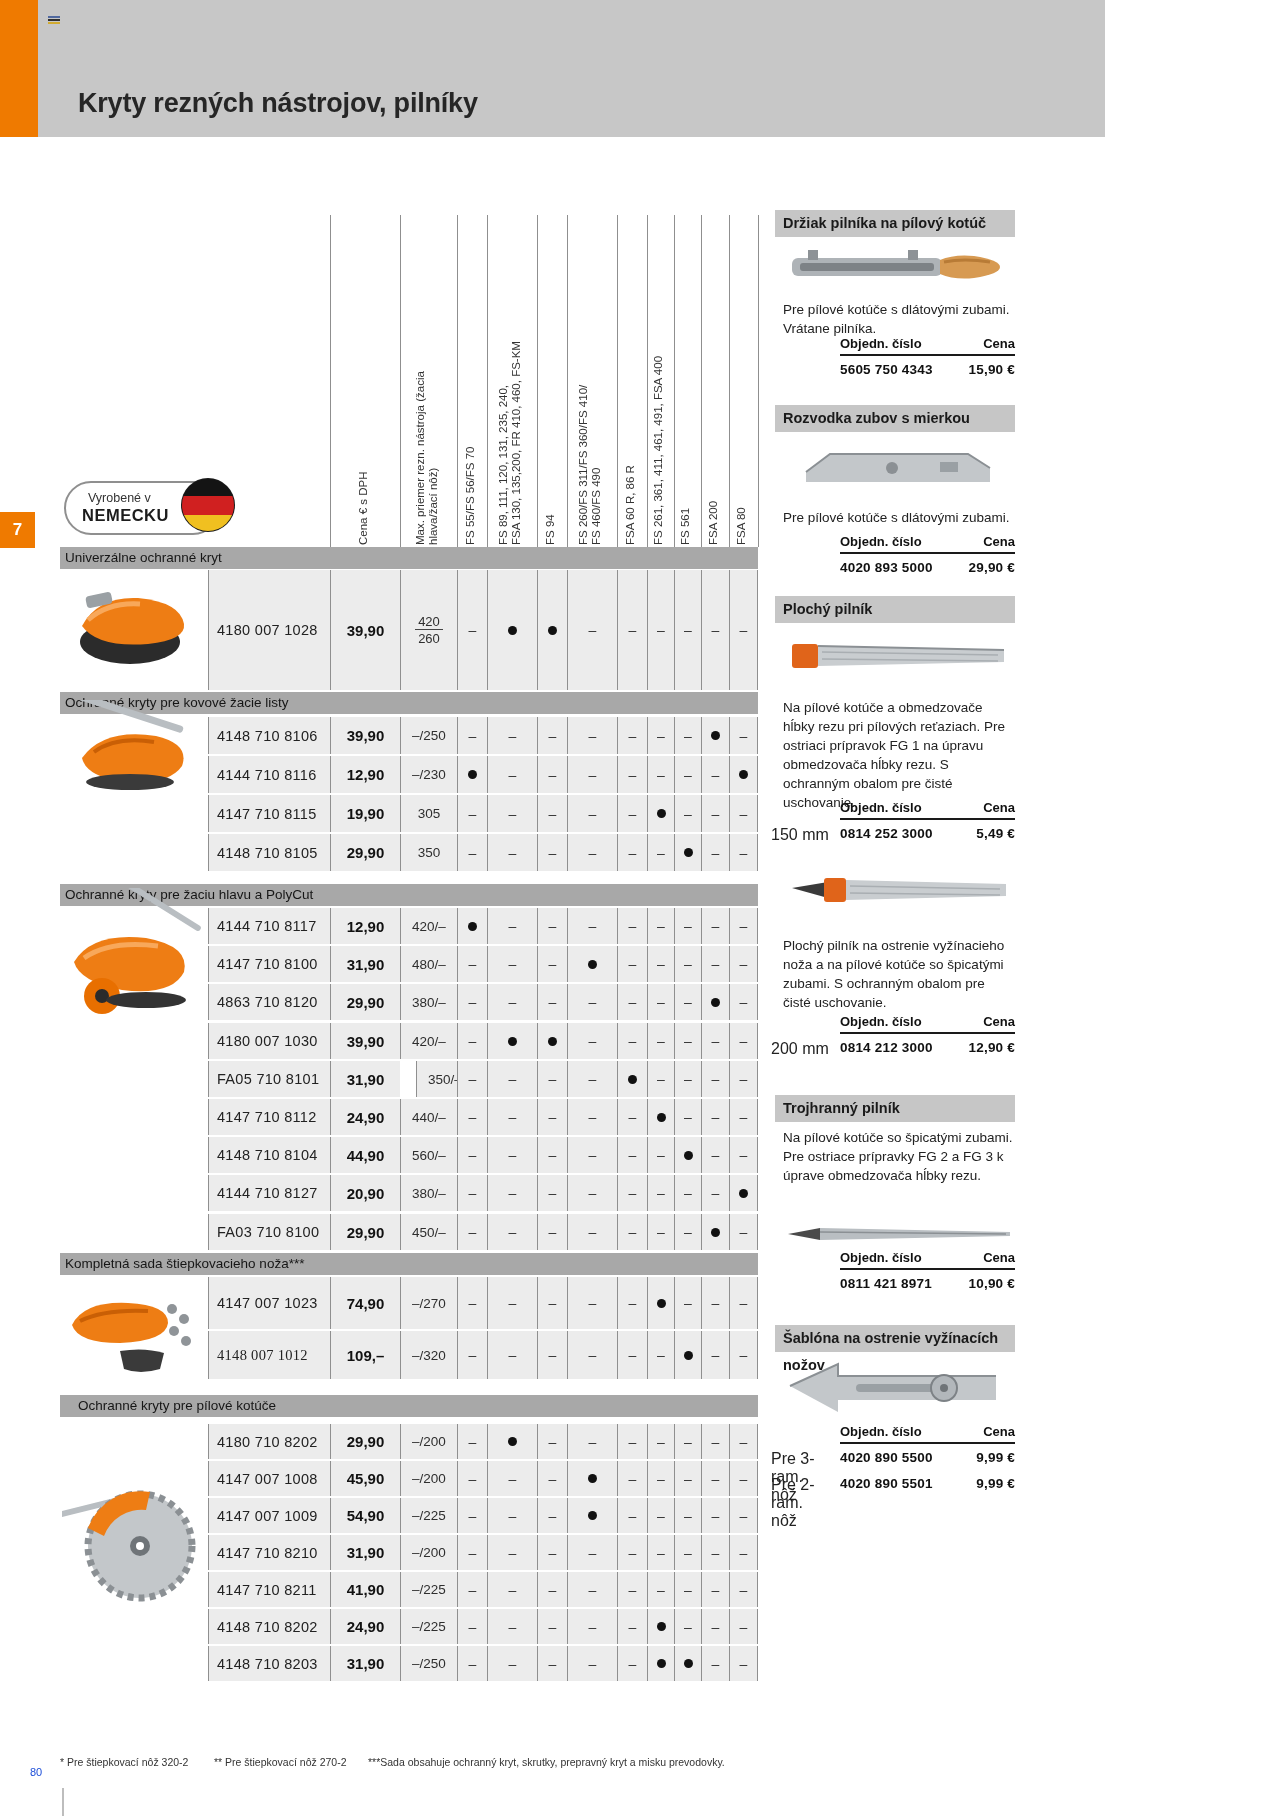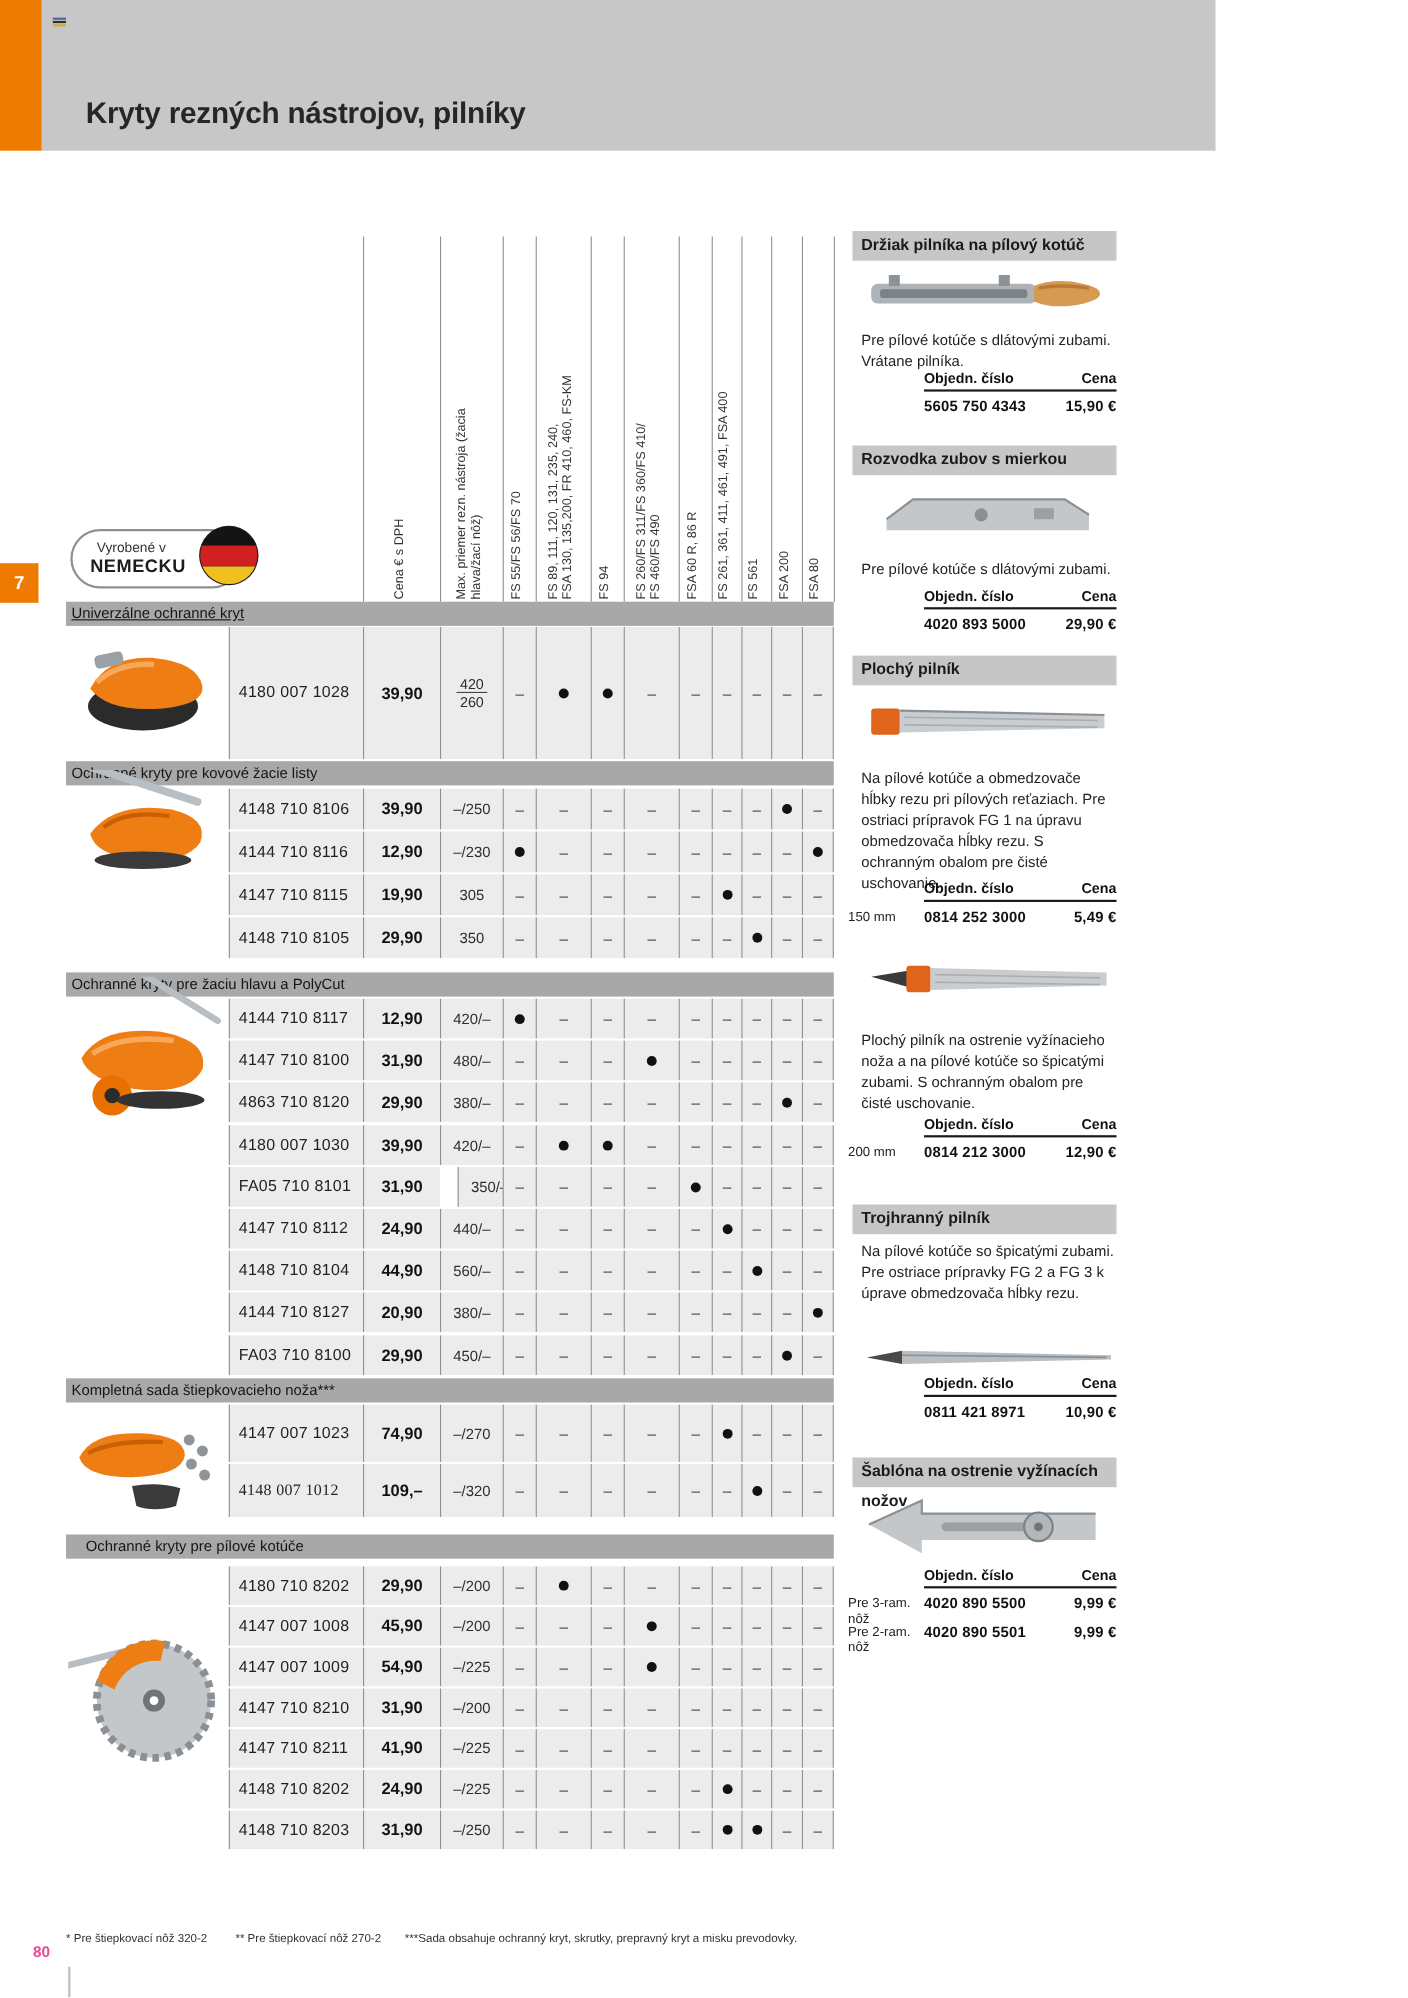--- a/index.html
+++ b/index.html
@@ -123,7 +123,7 @@
       <div class="hline" style="position: absolute; left: 701px; top: 215px; width: 1px; height: 332px;"></div>
       <div class="hline" style="position: absolute; left: 729px; top: 215px; width: 1px; height: 332px;"></div>
       <div class="hline" style="position: absolute; left: 758px; top: 215px; width: 1px; height: 332px;"></div>
-      <div class="band" style="position: absolute; left: 60px; top: 547px; width: 698px; height: 22px; text-decoration: underline;">Univerzálne ochranné kryt</div>
+      <div class="band" style="position: absolute; left: 60px; top: 547px; width: 698px; height: 22px;">Univerzálne ochranné kryt</div>
       <div class="cell sku" style="position: absolute; left: 208px; top: 570px; width: 122px; height: 120px;">4180 007 1028</div>
       <div class="cell price" style="position: absolute; left: 330px; top: 570px; width: 70px; height: 120px;">39,90</div>
       <div class="cell diam" style="position: absolute; left: 400px; top: 570px; width: 57px; height: 120px;">

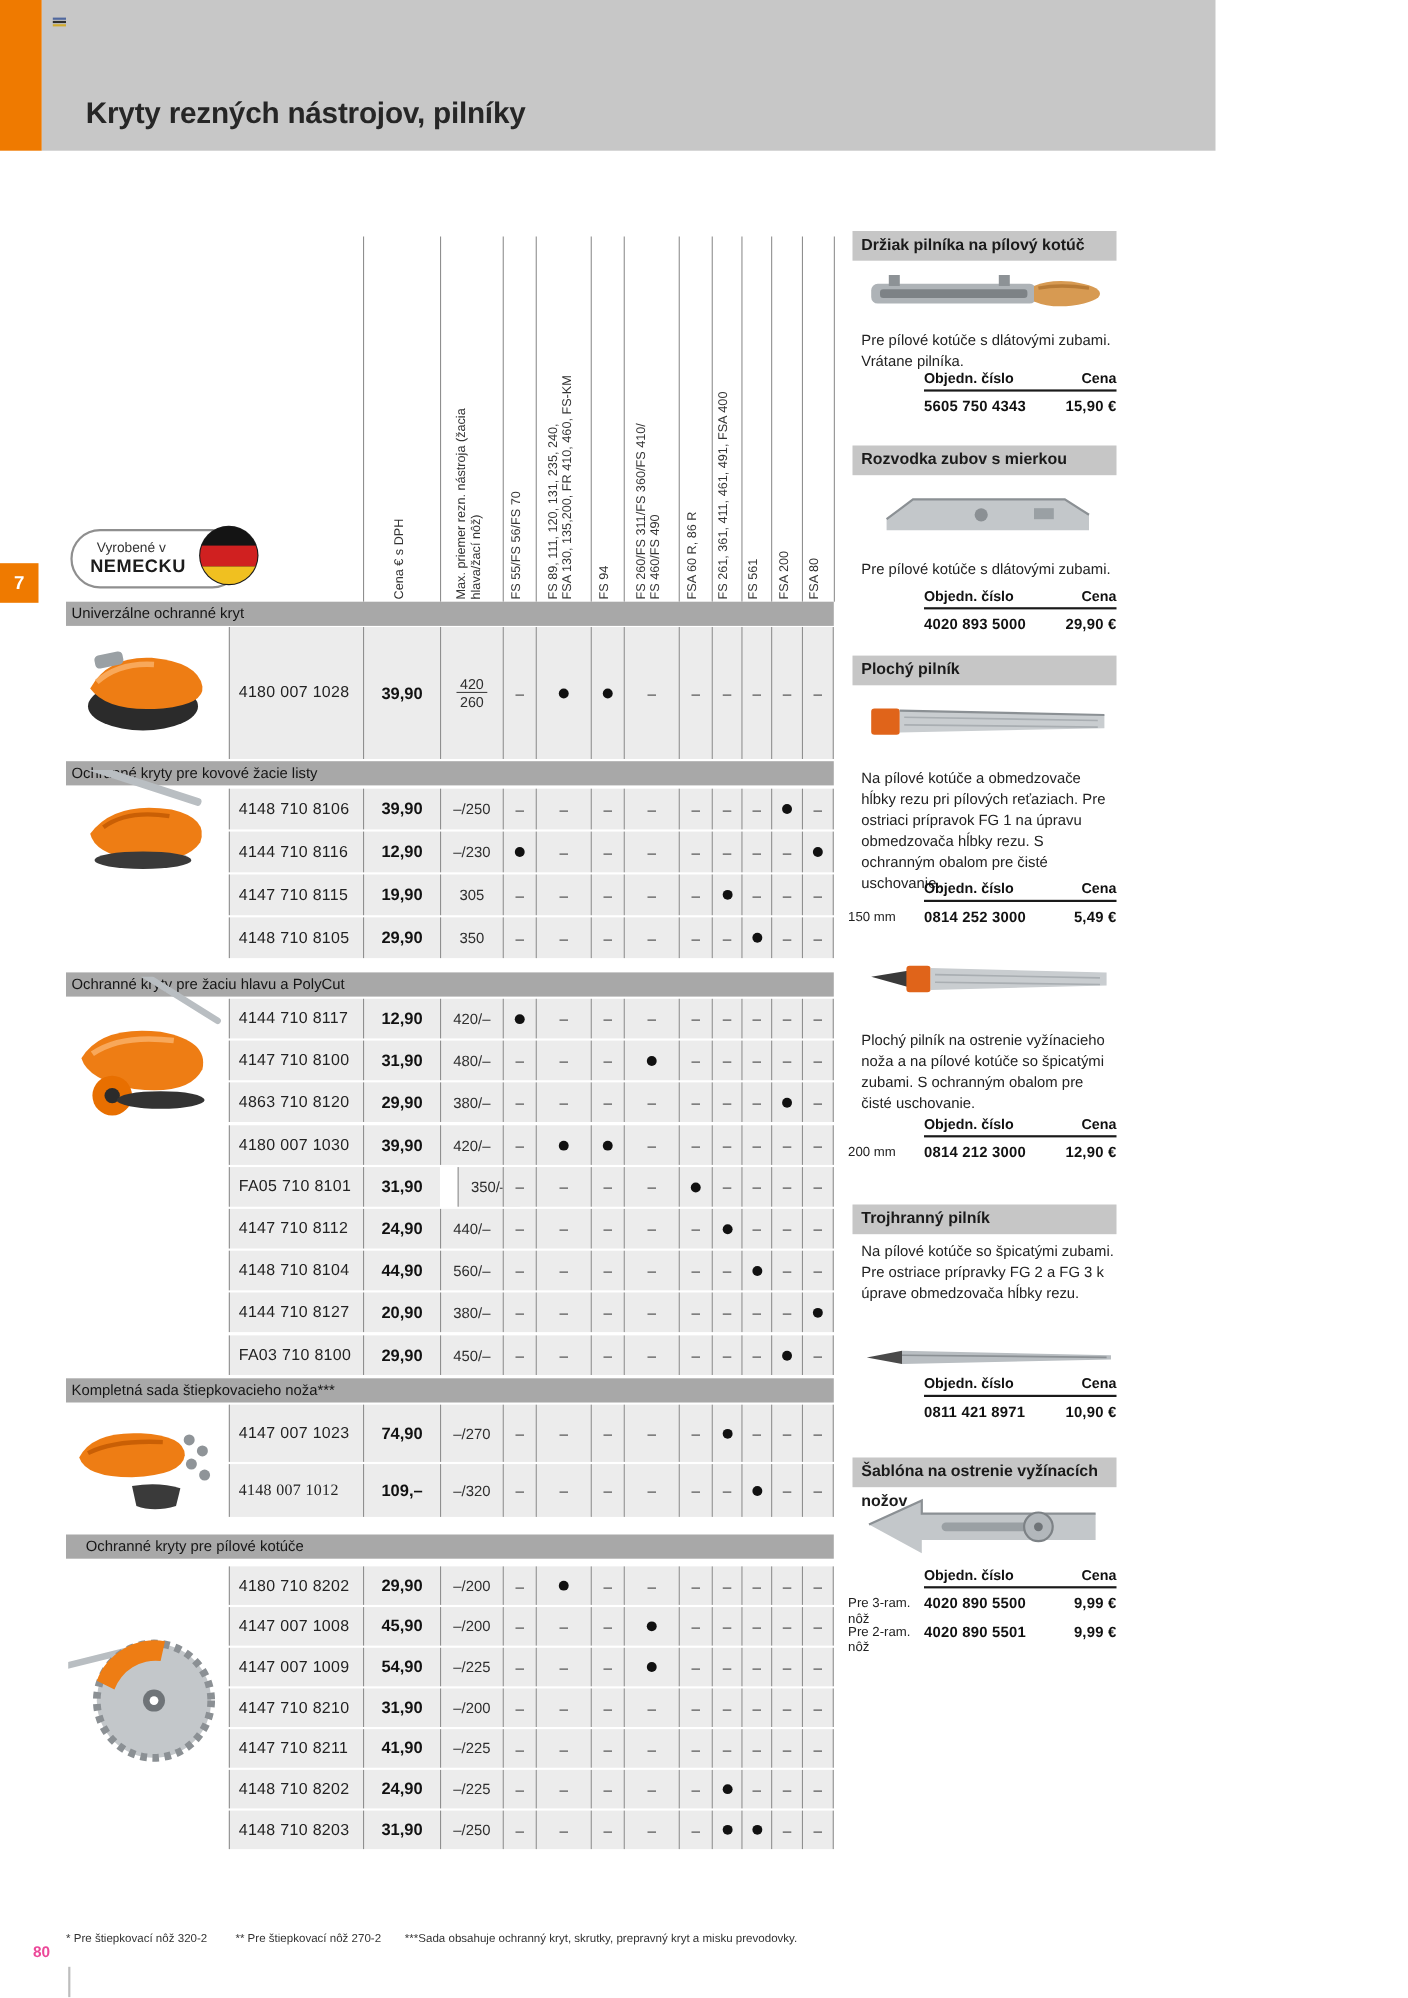--- a/index.html
+++ b/index.html
@@ -37,7 +37,7 @@
   .othead{font-size:13px;font-weight:bold;color:#111;}
   .otline{border-bottom:2px solid #1a1a1a;}
   .otval{font-size:13.5px;font-weight:bold;color:#111;letter-spacing:0.2px;}
-  .otlabel{font-size:12px;color:#222;}
+  .otlabel{font-size:16px;color:#222;}
   .footnote{font-size:10.5px;color:#333;}
   .pagenum{font-size:14px;color:#ec4899;font-weight:bold;}
 </style>

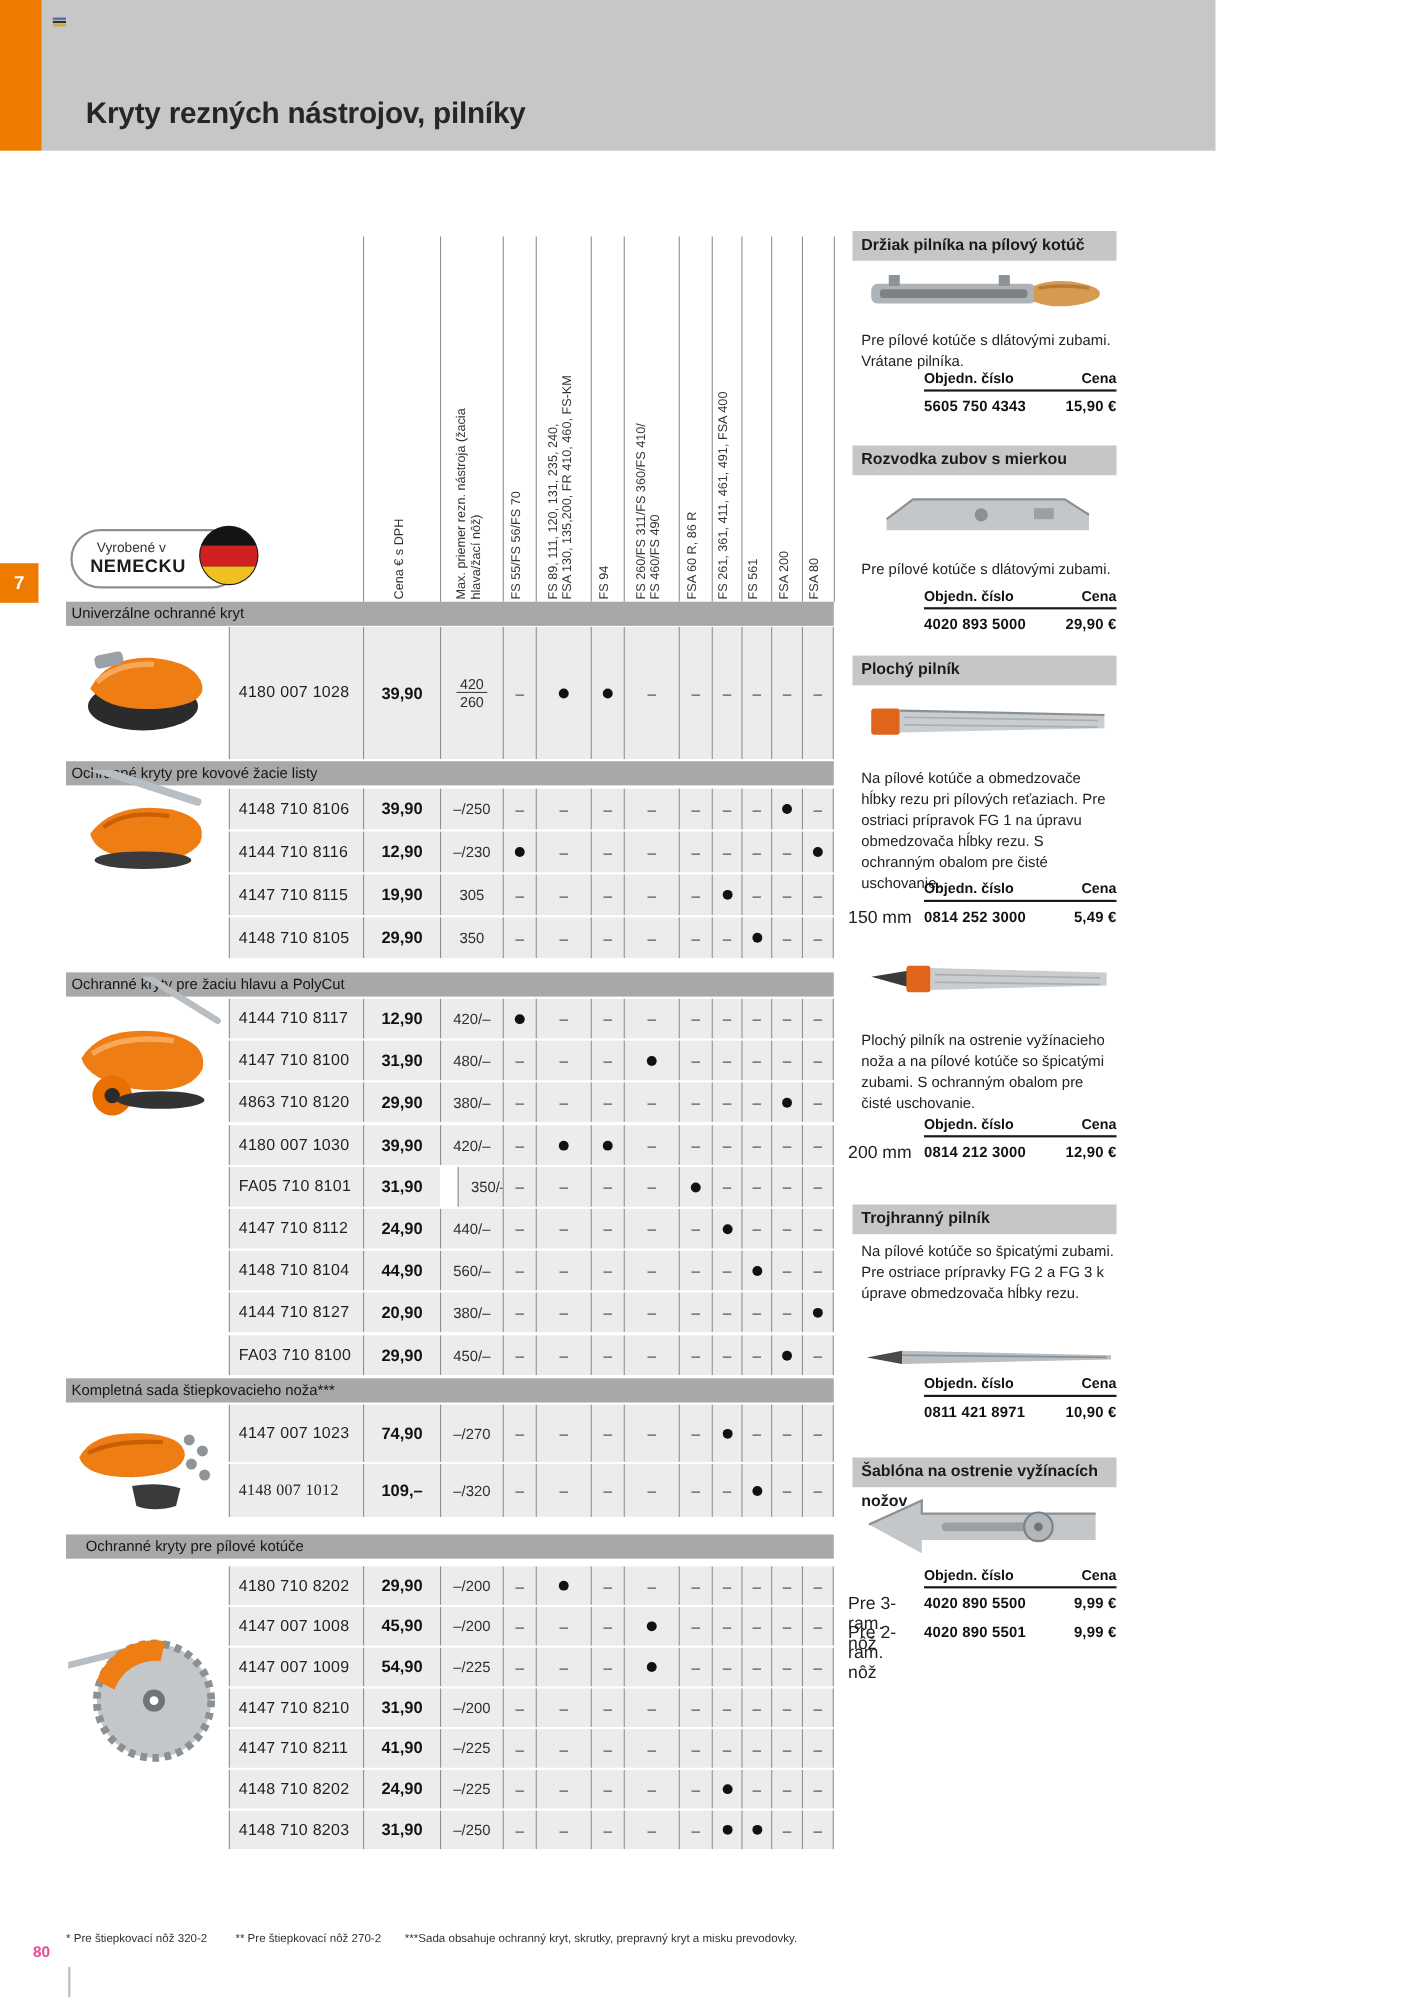--- a/index.html
+++ b/index.html
@@ -39,7 +39,7 @@
   .otval{font-size:13.5px;font-weight:bold;color:#111;letter-spacing:0.2px;}
   .otlabel{font-size:16px;color:#222;}
   .footnote{font-size:10.5px;color:#333;}
-  .pagenum{font-size:14px;color:#ec4899;font-weight:bold;}
+  .pagenum{font-size:11px;color:#1d4ed8;}
 </style>
 </head>
 <body>

